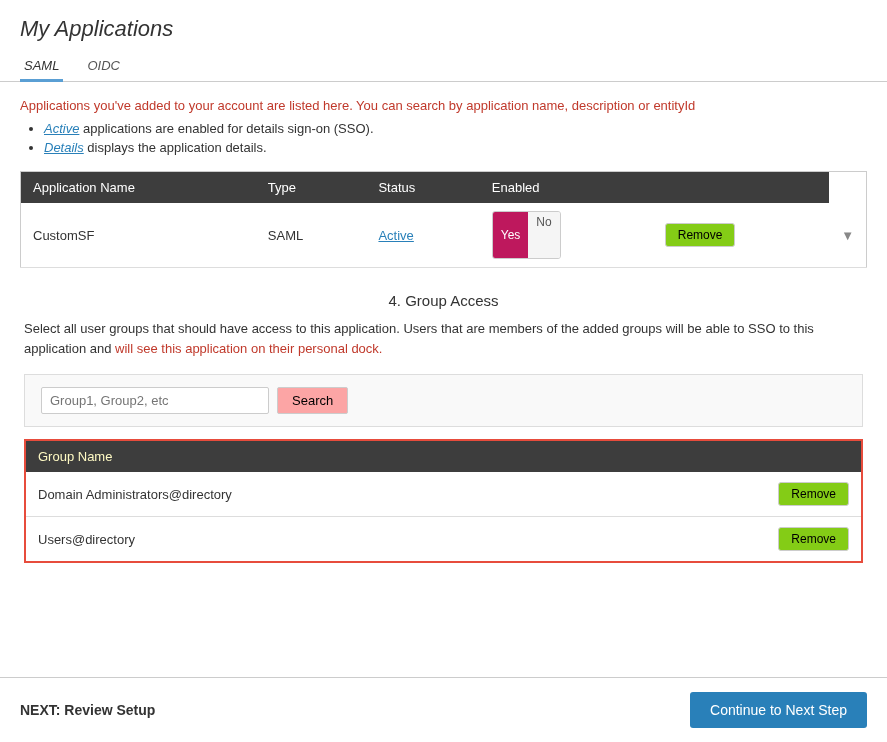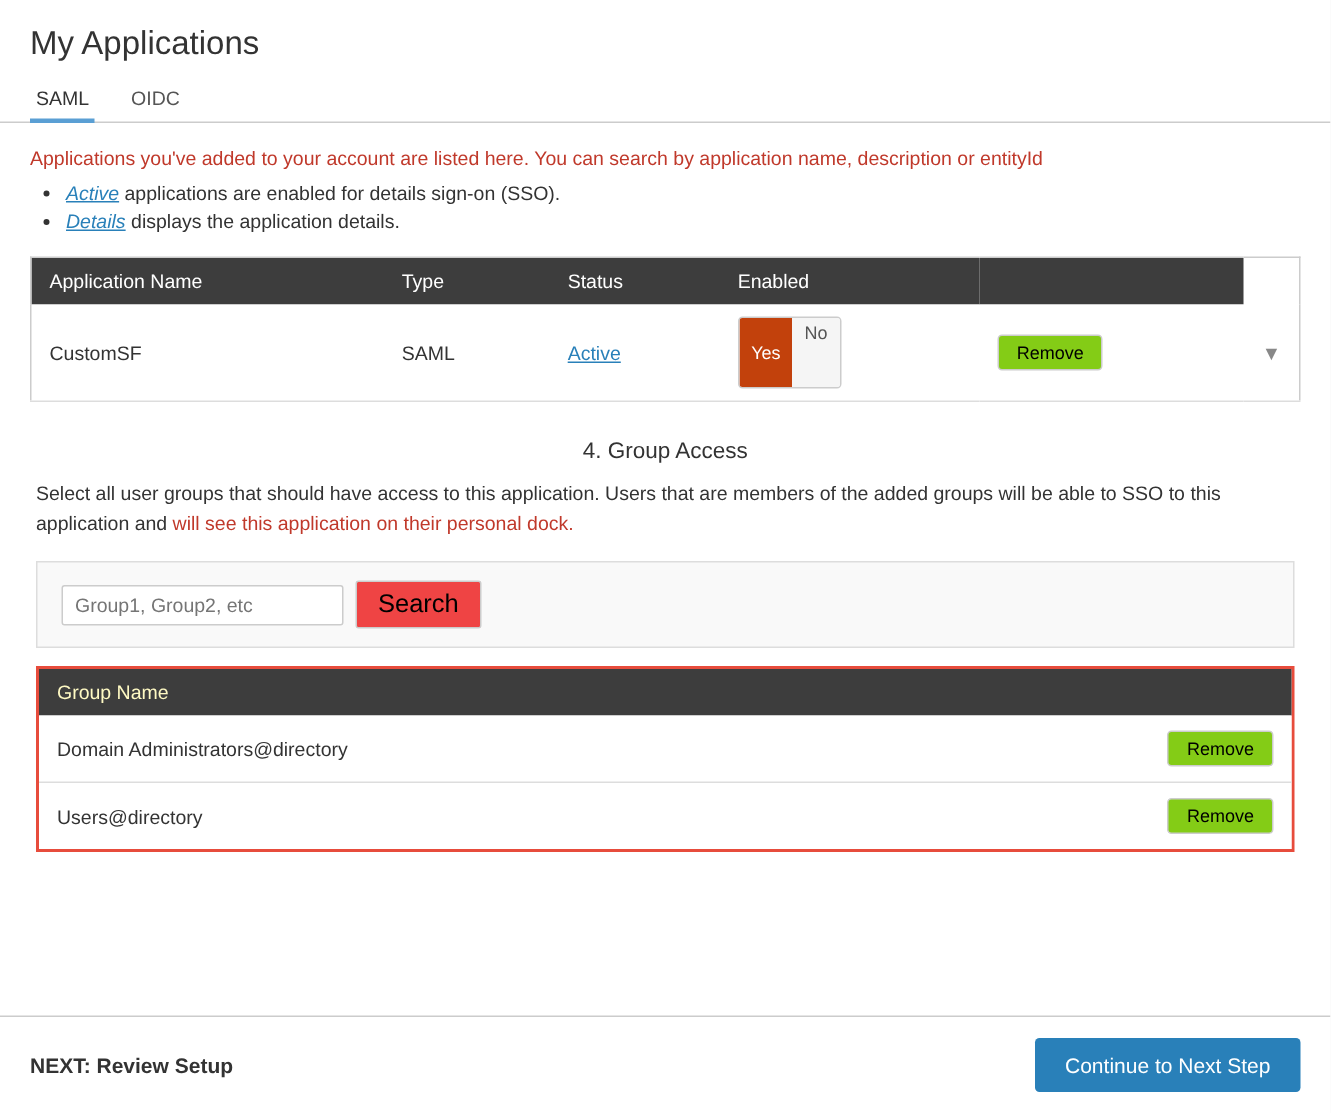--- a/index.html
+++ b/index.html
@@ -20,6 +20,7 @@
     .page-header {
       padding: 16px 20px 0 20px;
       border-bottom: 1px solid #ccc;
+      font-style: italic;
     }
     .page-title {
       font-size: 22px;

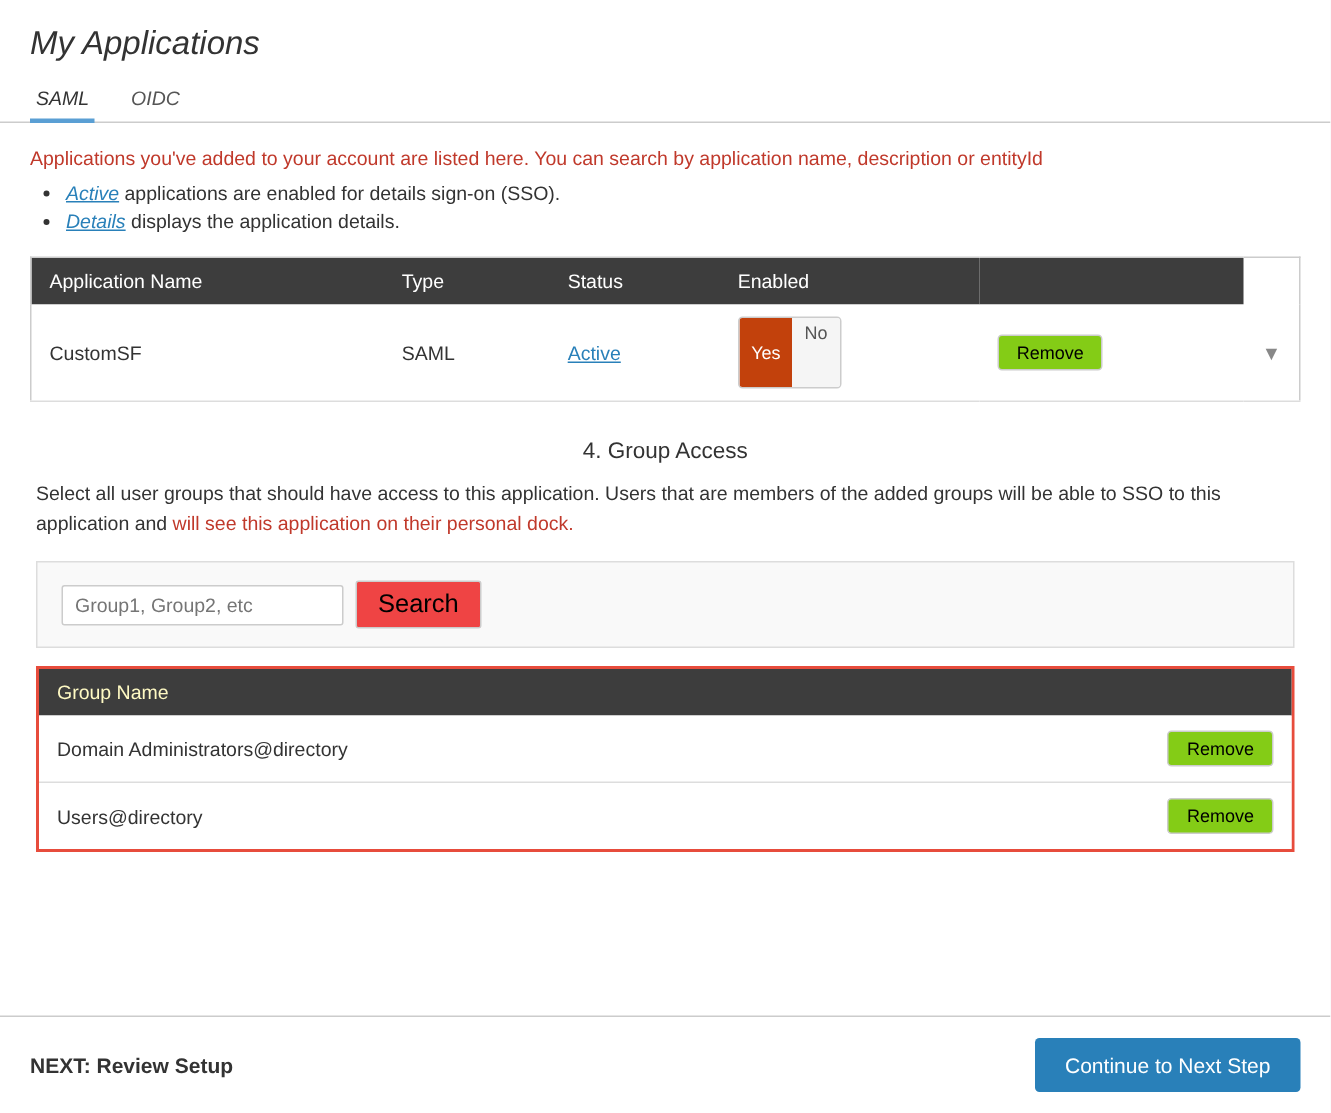--- a/index.html
+++ b/index.html
@@ -107,7 +107,7 @@
       font-size: 12px;
     }
     .toggle-btn .toggle-yes {
-      background: #c2410c;
+      background: #be185d;
       color: #fff;
       padding: 16px 8px;
       cursor: pointer;

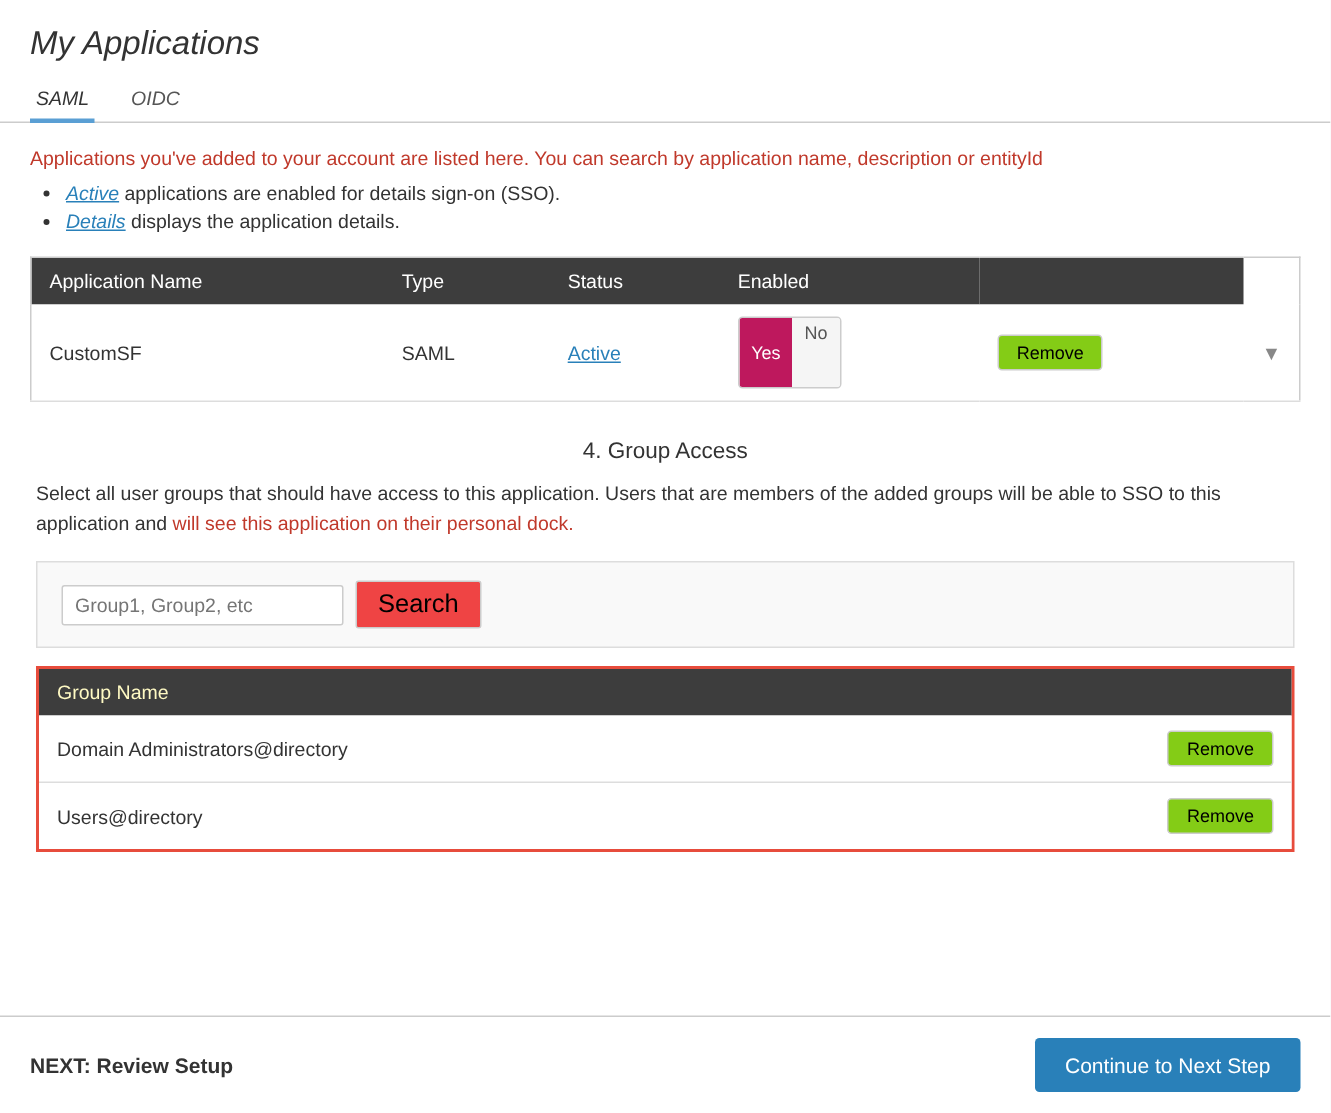--- a/index.html
+++ b/index.html
@@ -162,7 +162,7 @@
       border: 1px solid #ccc;
       font-size: 13px;
       color: #999;
-      width: 188px;
+      width: 228px;
       border-radius: 2px;
     }
     .search-button {

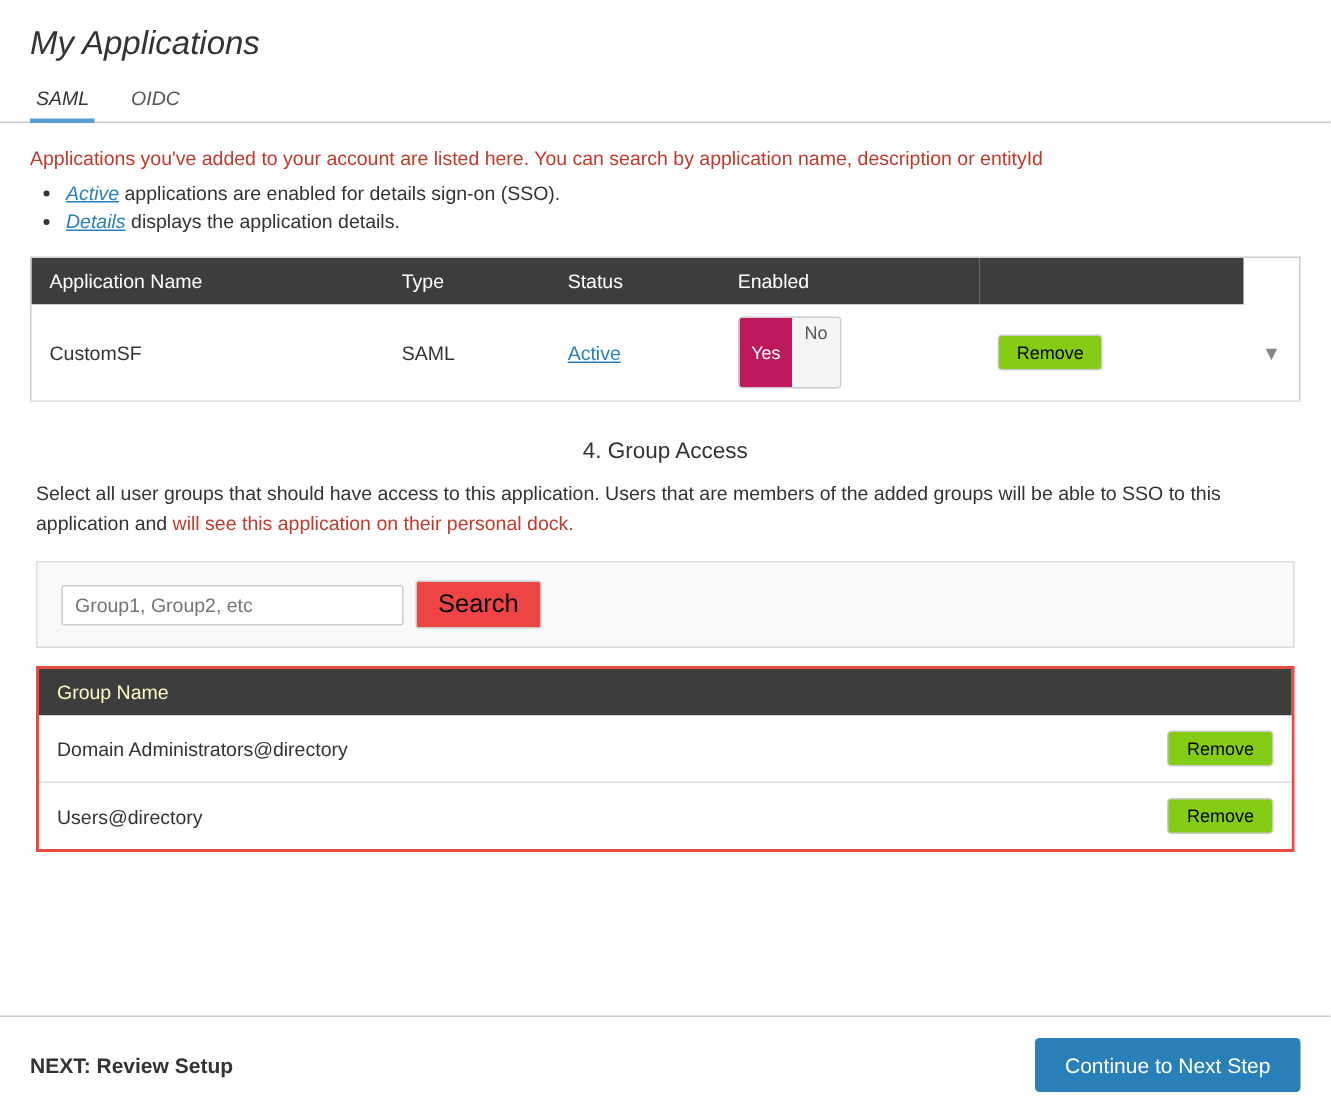--- a/index.html
+++ b/index.html
@@ -167,10 +167,10 @@
     }
     .search-button {
       padding: 5px 14px;
-      background: #ef4444;
-      border: 1px solid #ccc;
-      cursor: pointer;
-      font-size: 17px;
+      background: #fca5a5;
+      border: 1px solid #ccc;
+      cursor: pointer;
+      font-size: 13px;
       border-radius: 2px;
     }
     

